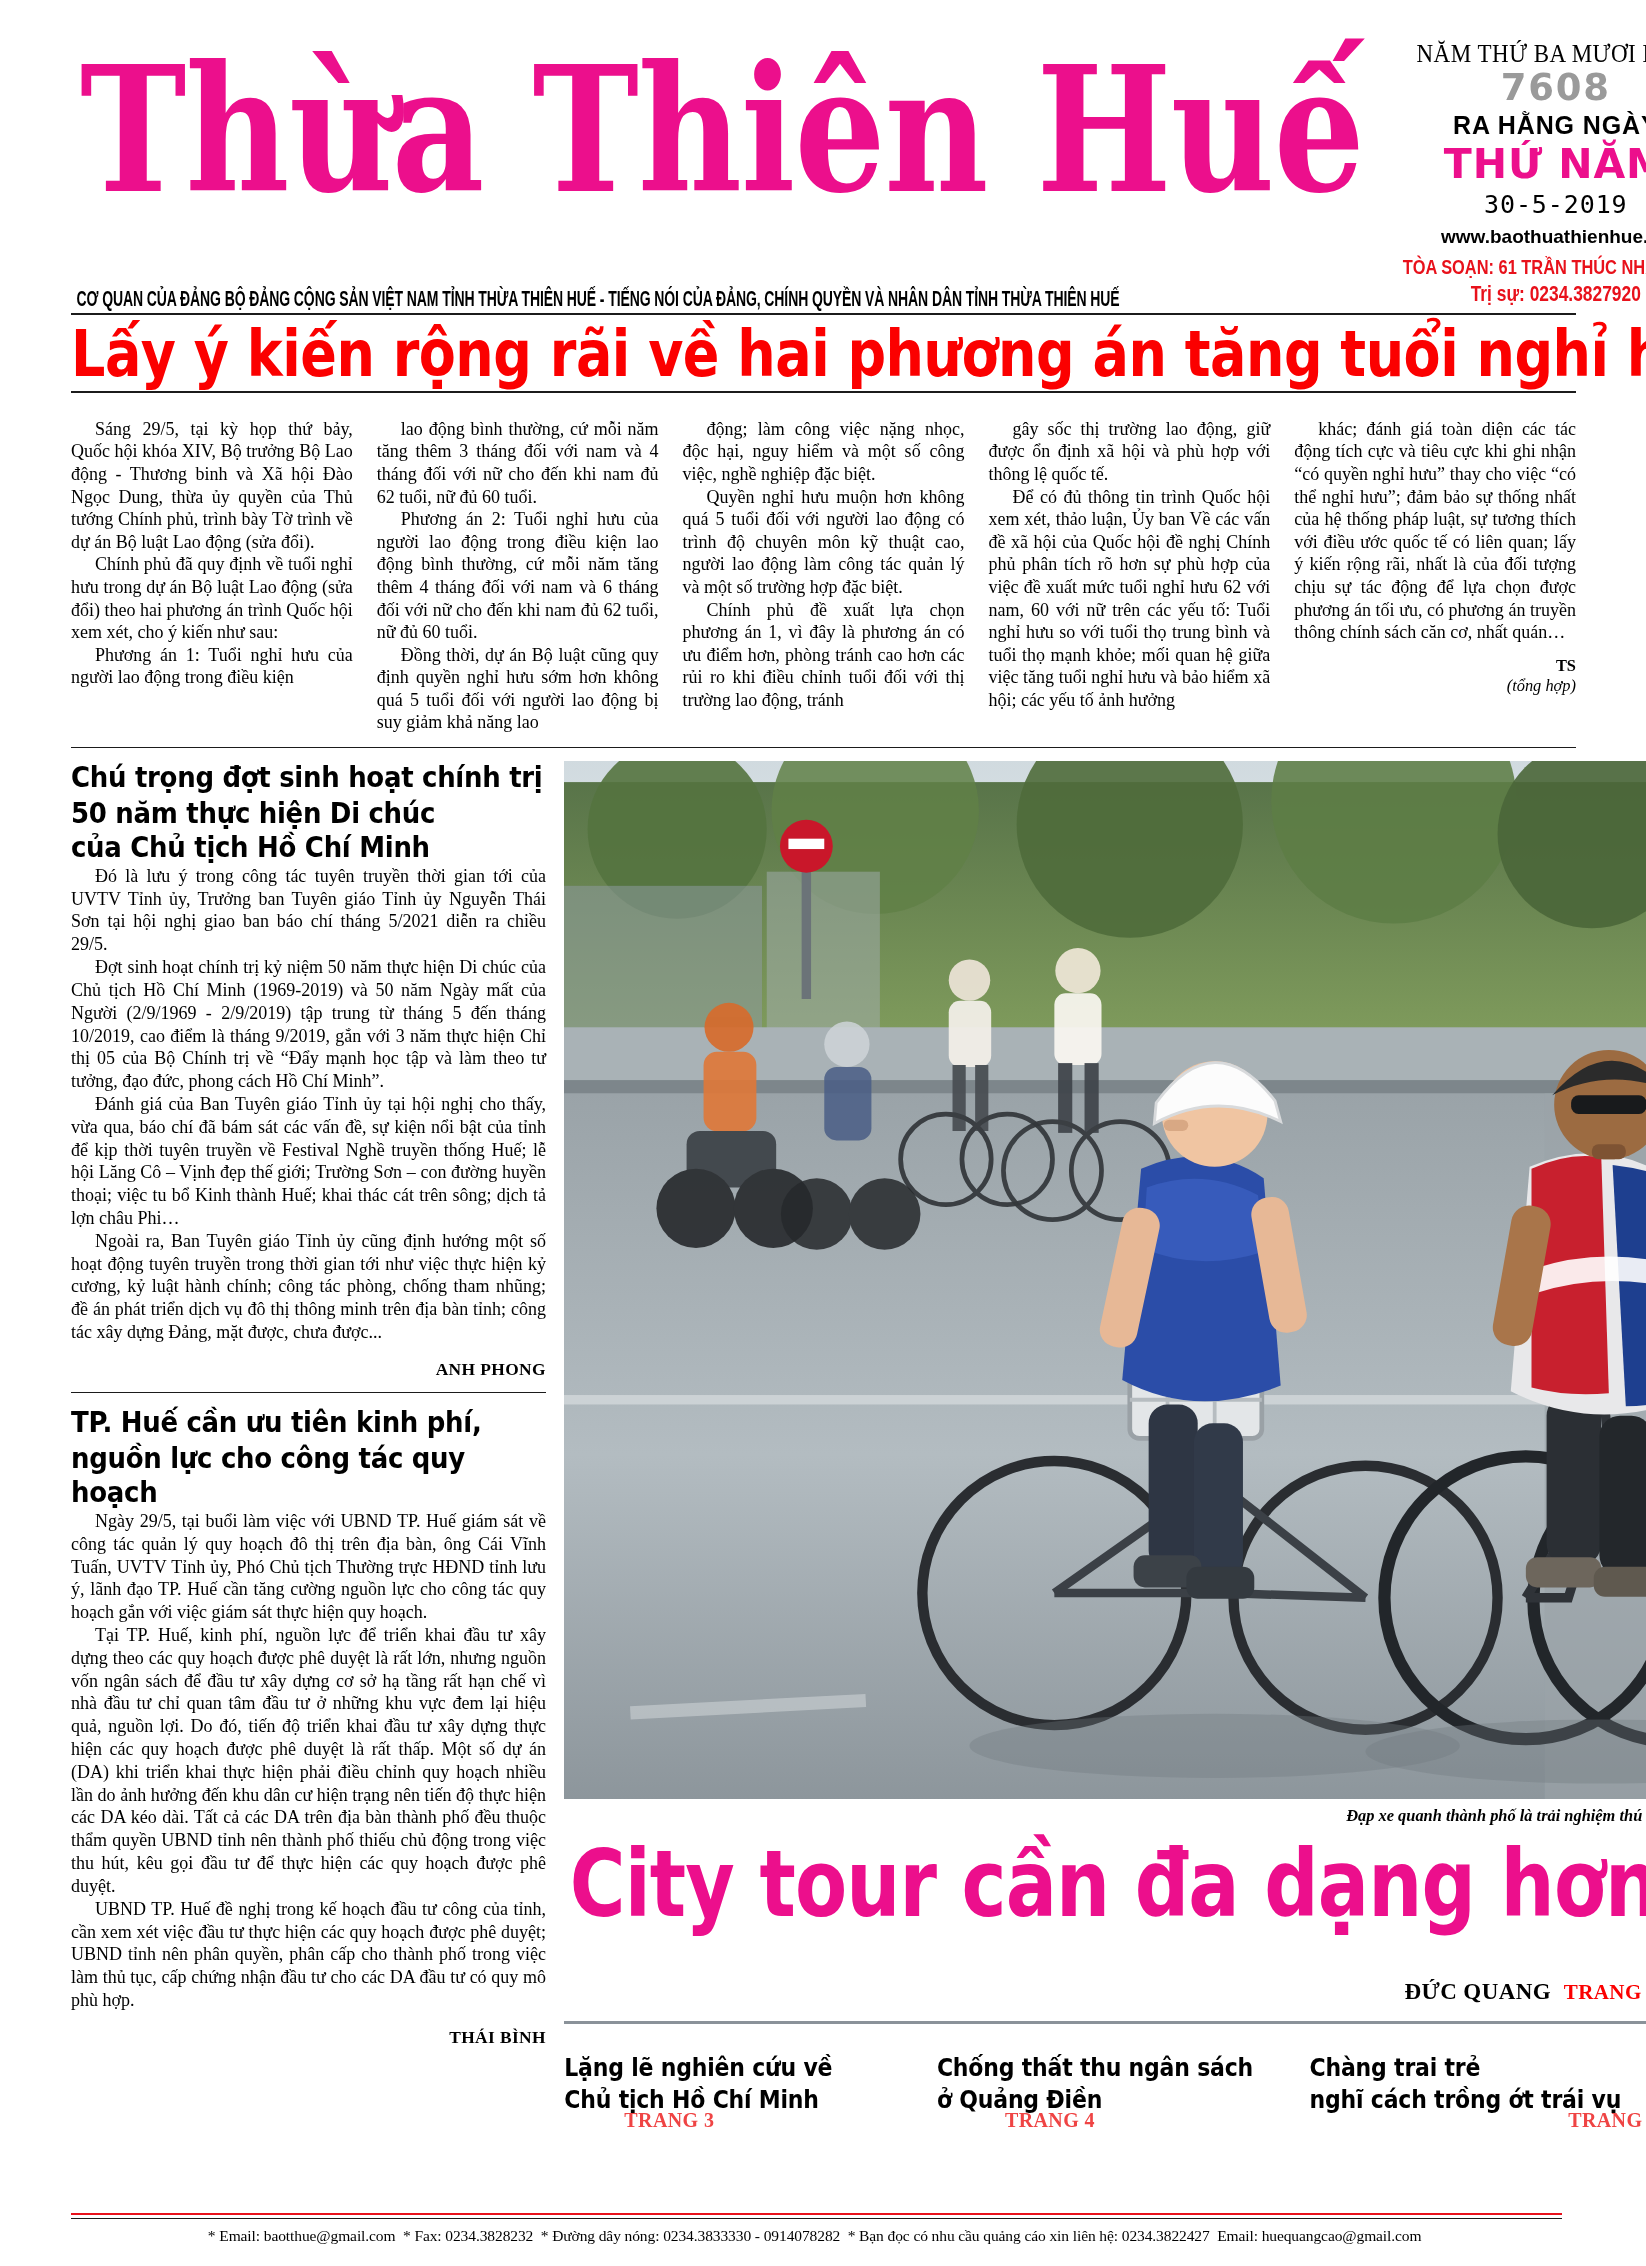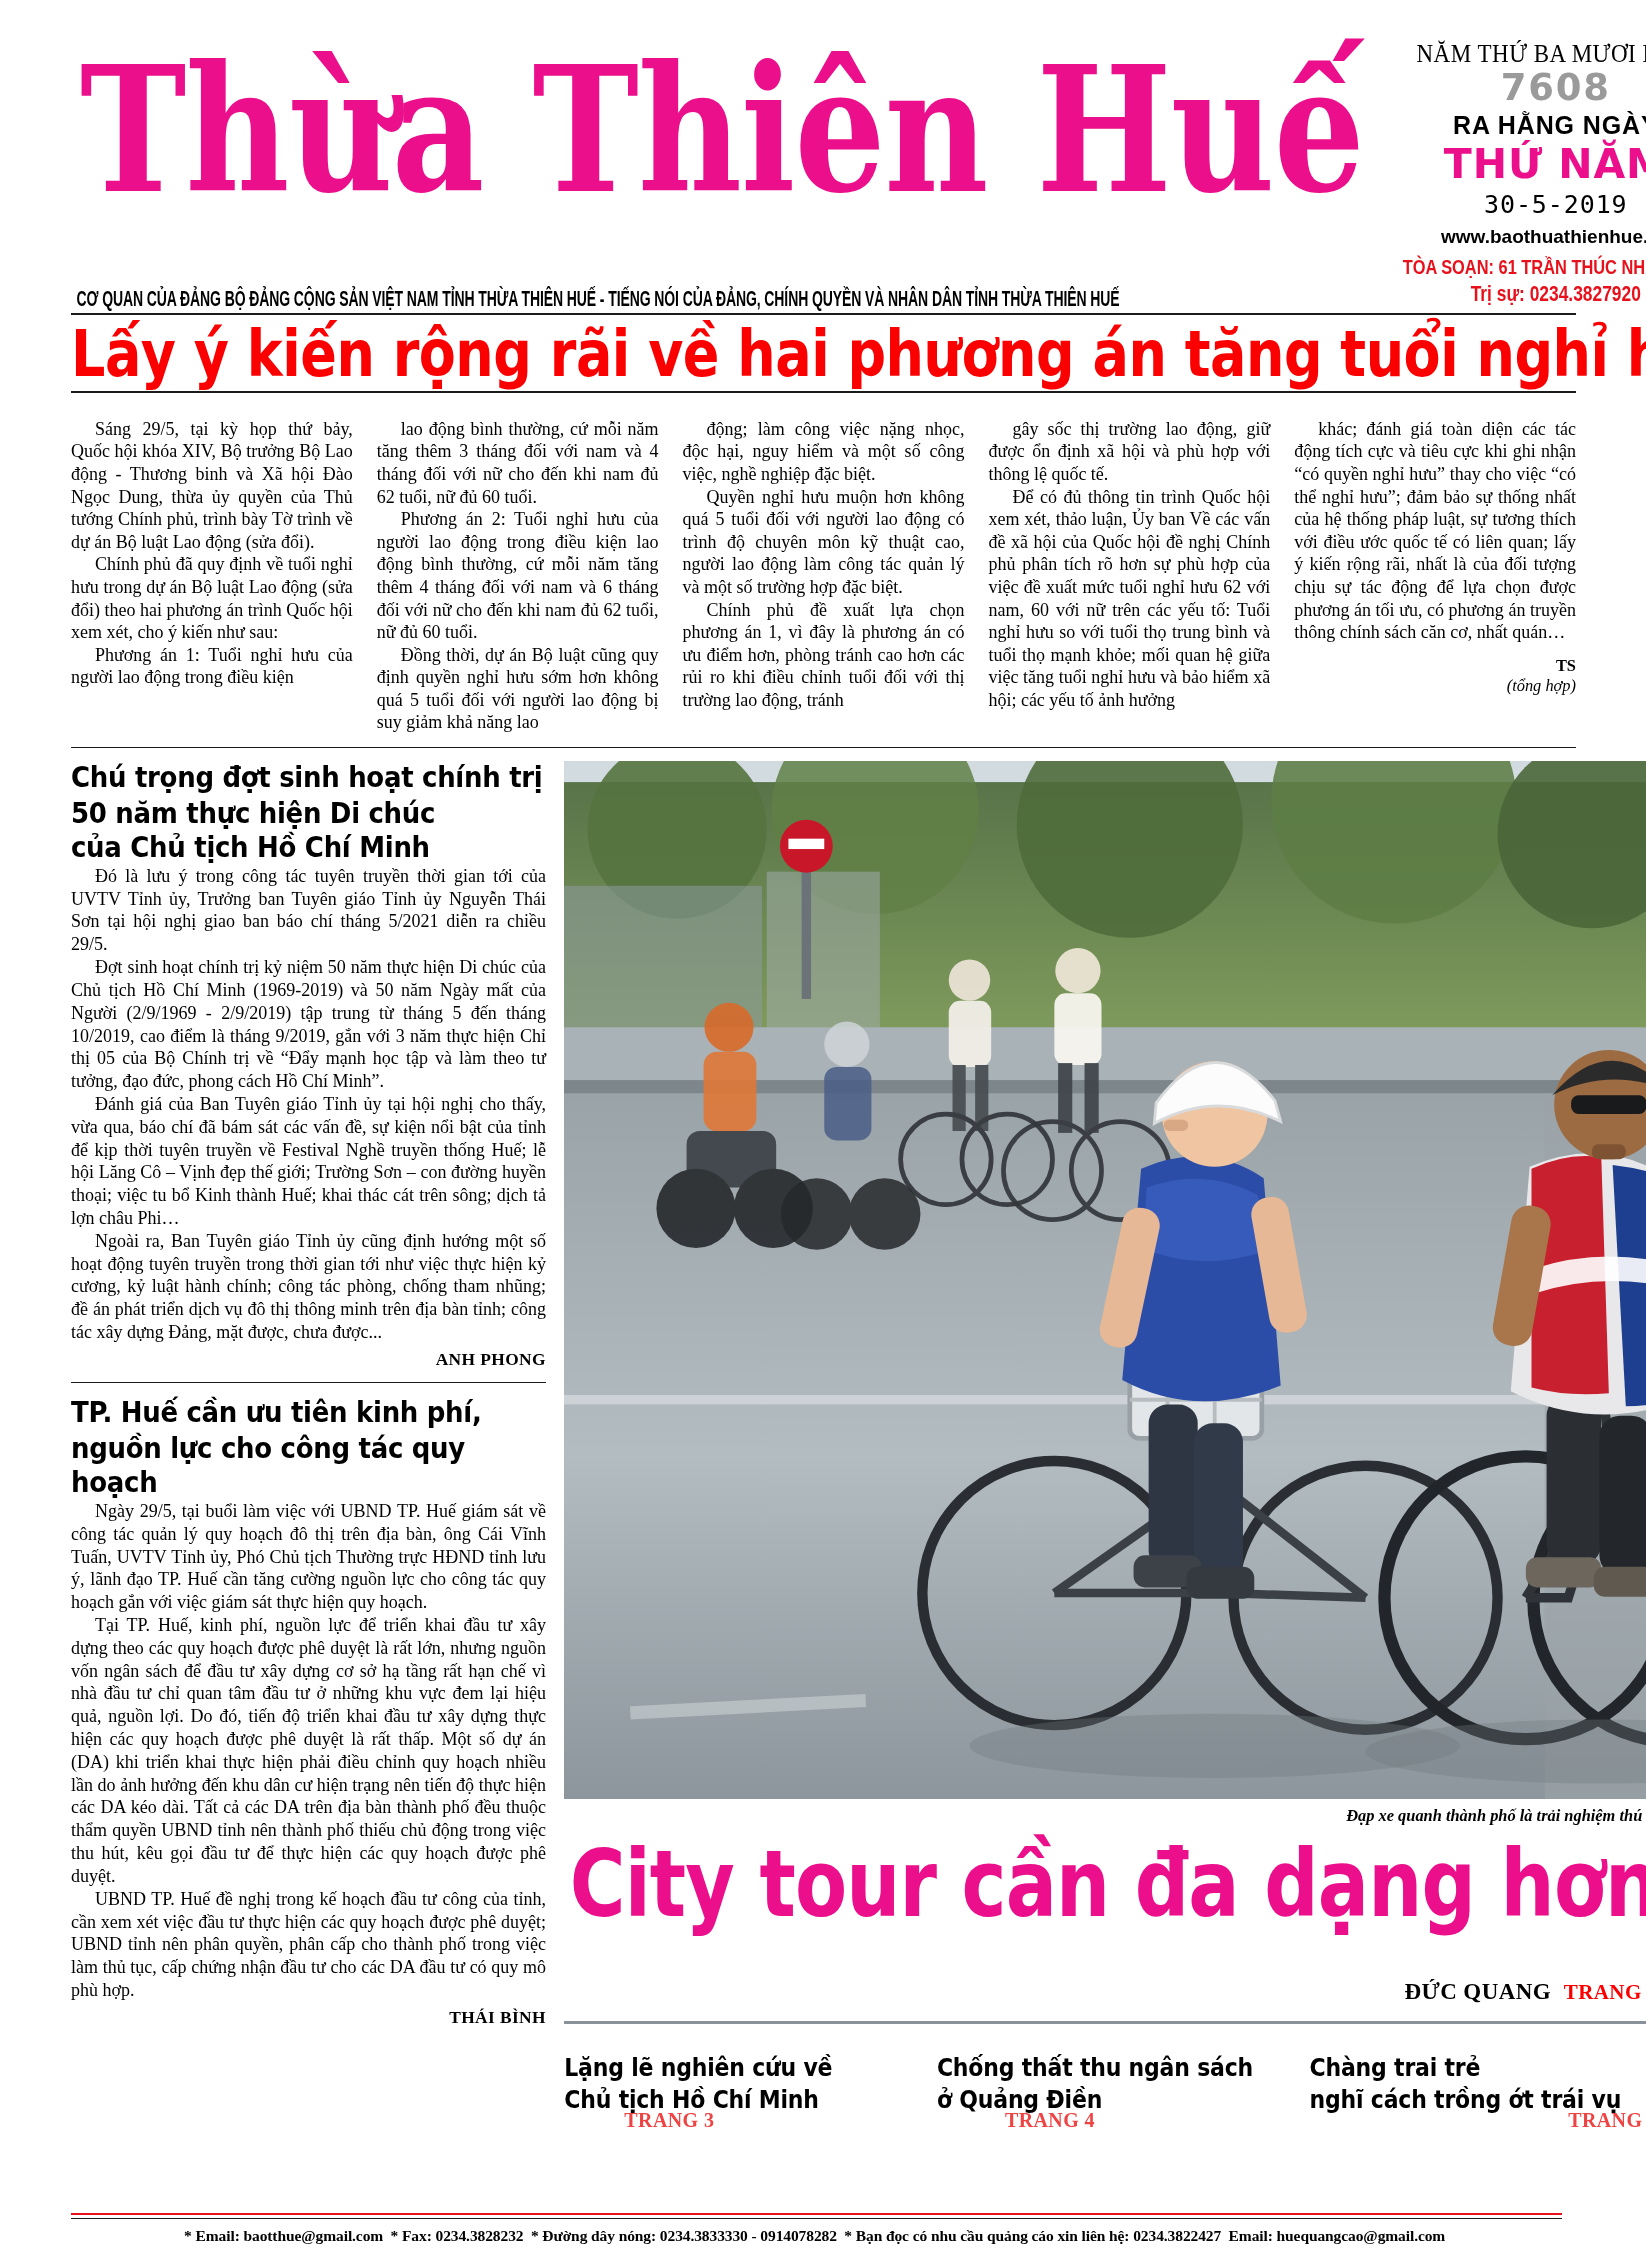--- a/index.html
+++ b/index.html
@@ -223,7 +223,7 @@
     font-weight: bold;
     font-size: 17.4px;
     letter-spacing: 0.4px;
-    margin-top: 5px;
+    margin-top: 15px;
   }
   .side-divider {
     border-bottom: 1.8px solid #1b1b1b;

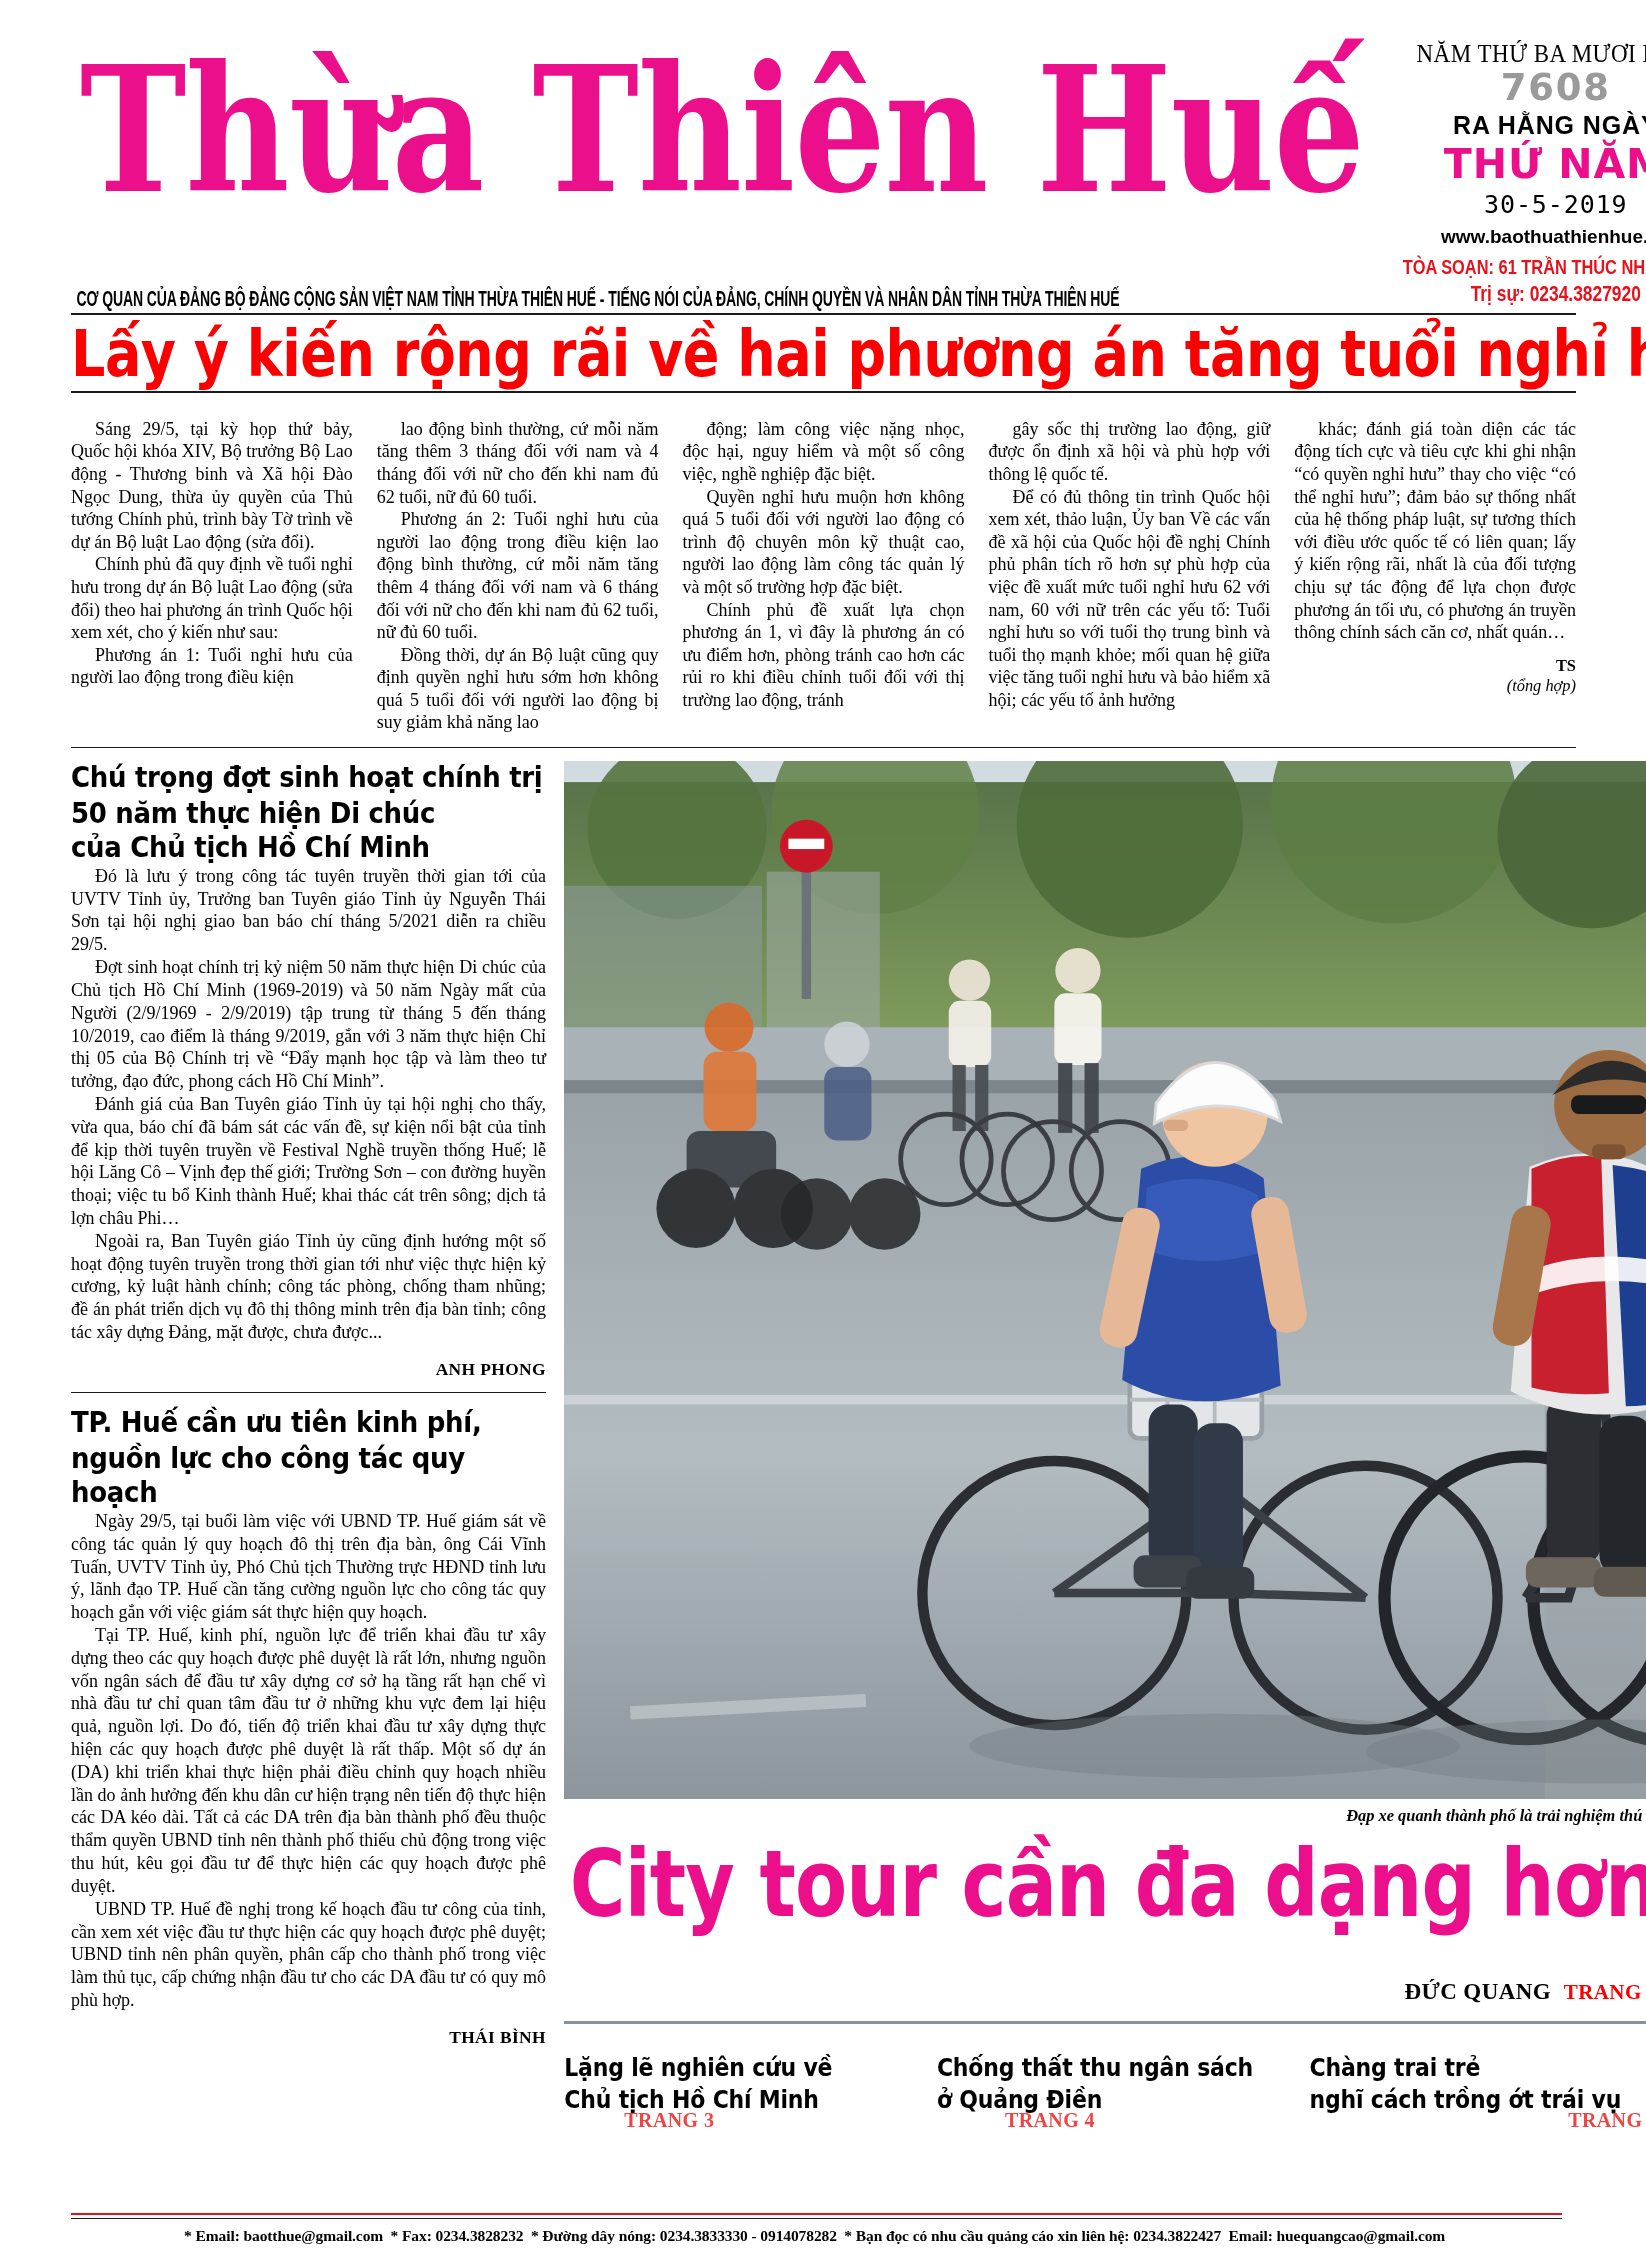--- a/index.html
+++ b/index.html
@@ -317,7 +317,6 @@
     left: 71px;
     right: 85px;
     bottom: 22px;
-    font-weight: bold;
   }
   .footer-rule-a { border-top: 2.7px solid #e8111b; }
   .footer-rule-b { border-top: 1.4px solid #1b1b1b; margin-top: 2.7px; }

